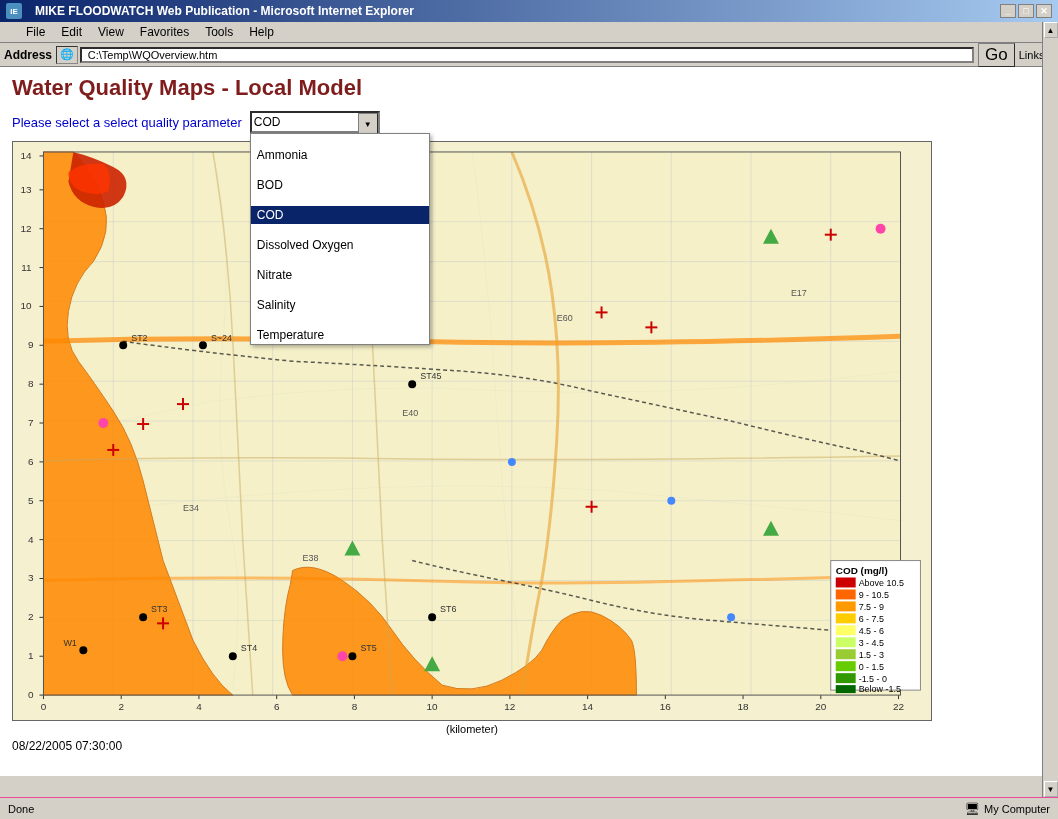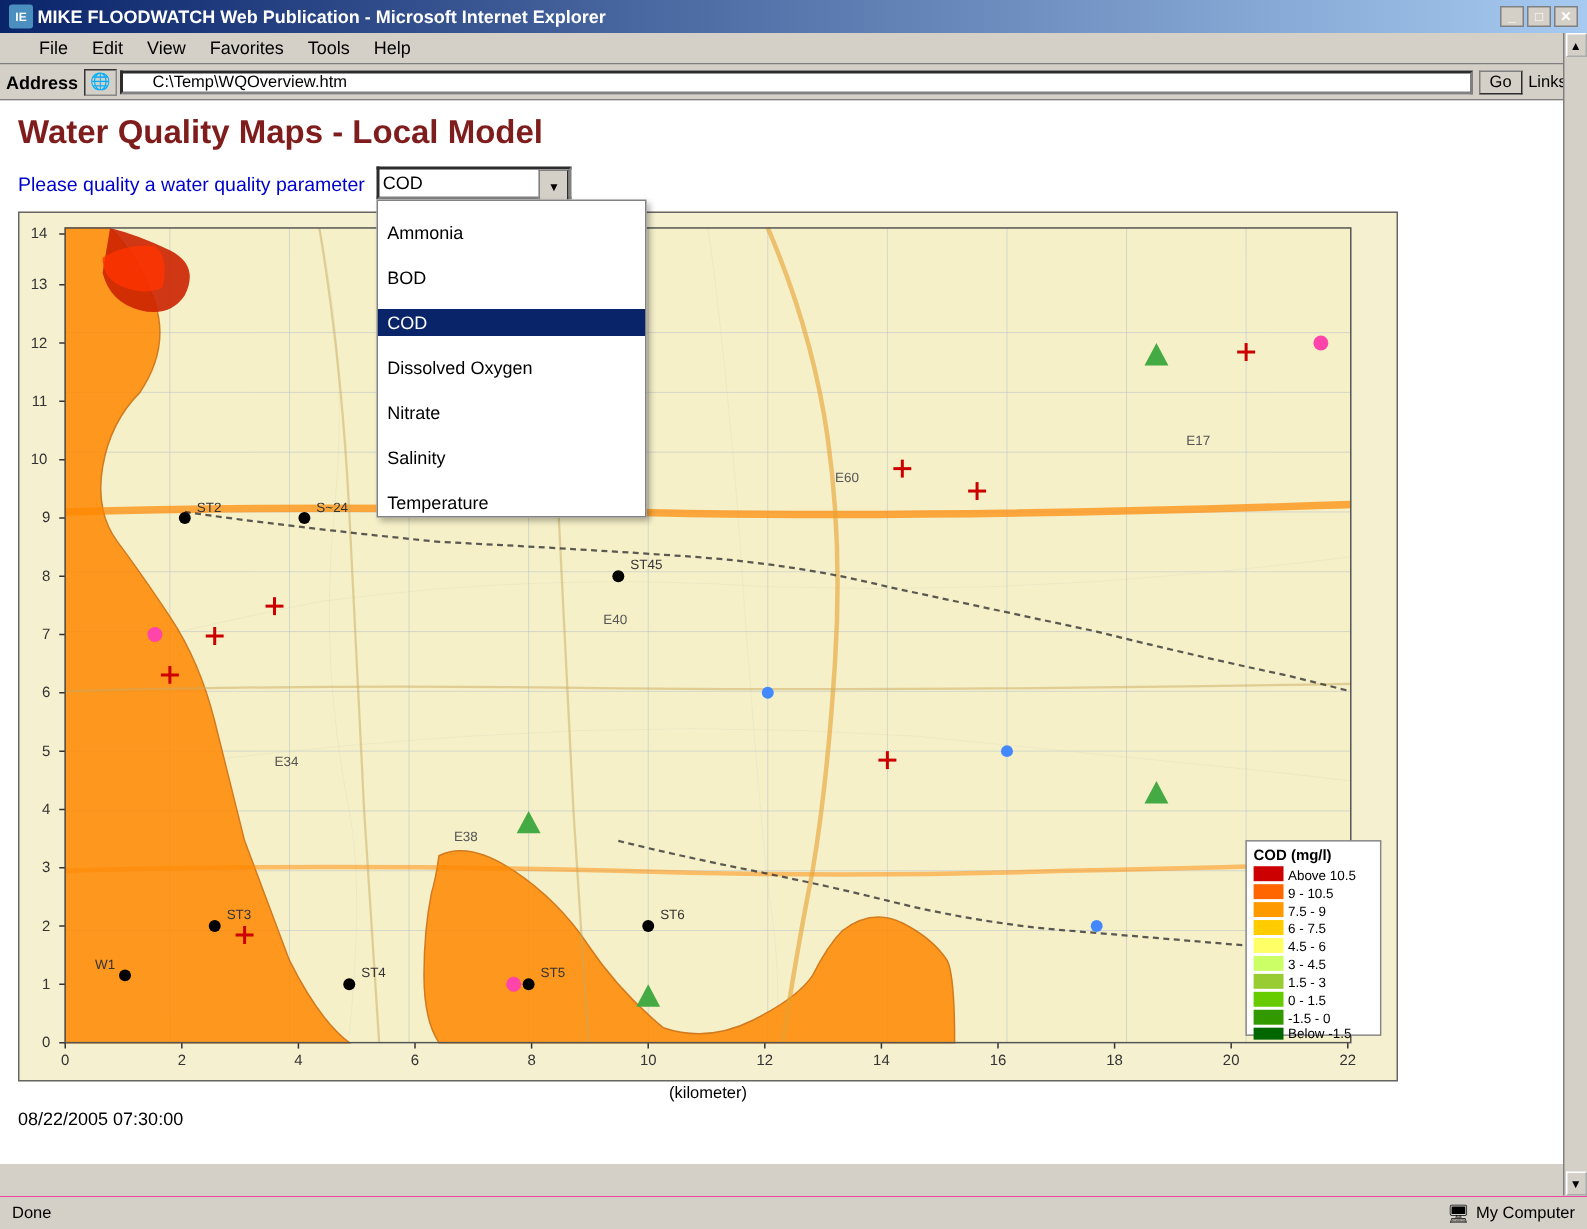--- a/index.html
+++ b/index.html
@@ -18,7 +18,7 @@
       justify-content: space-between;
       height: 22px;
     }
-    .titlebar-left { display: flex; align-items: center; gap: 3px; }
+    .titlebar-left { display: flex; align-items: center; gap: 13px; }
     .titlebar-icon { width: 16px; height: 16px; background: #4a8fc0; border-radius: 2px; display: flex; align-items: center; justify-content: center; color: white; font-size: 8px; }
     .titlebar-buttons { display: flex; gap: 2px; }
     .titlebar-btn {

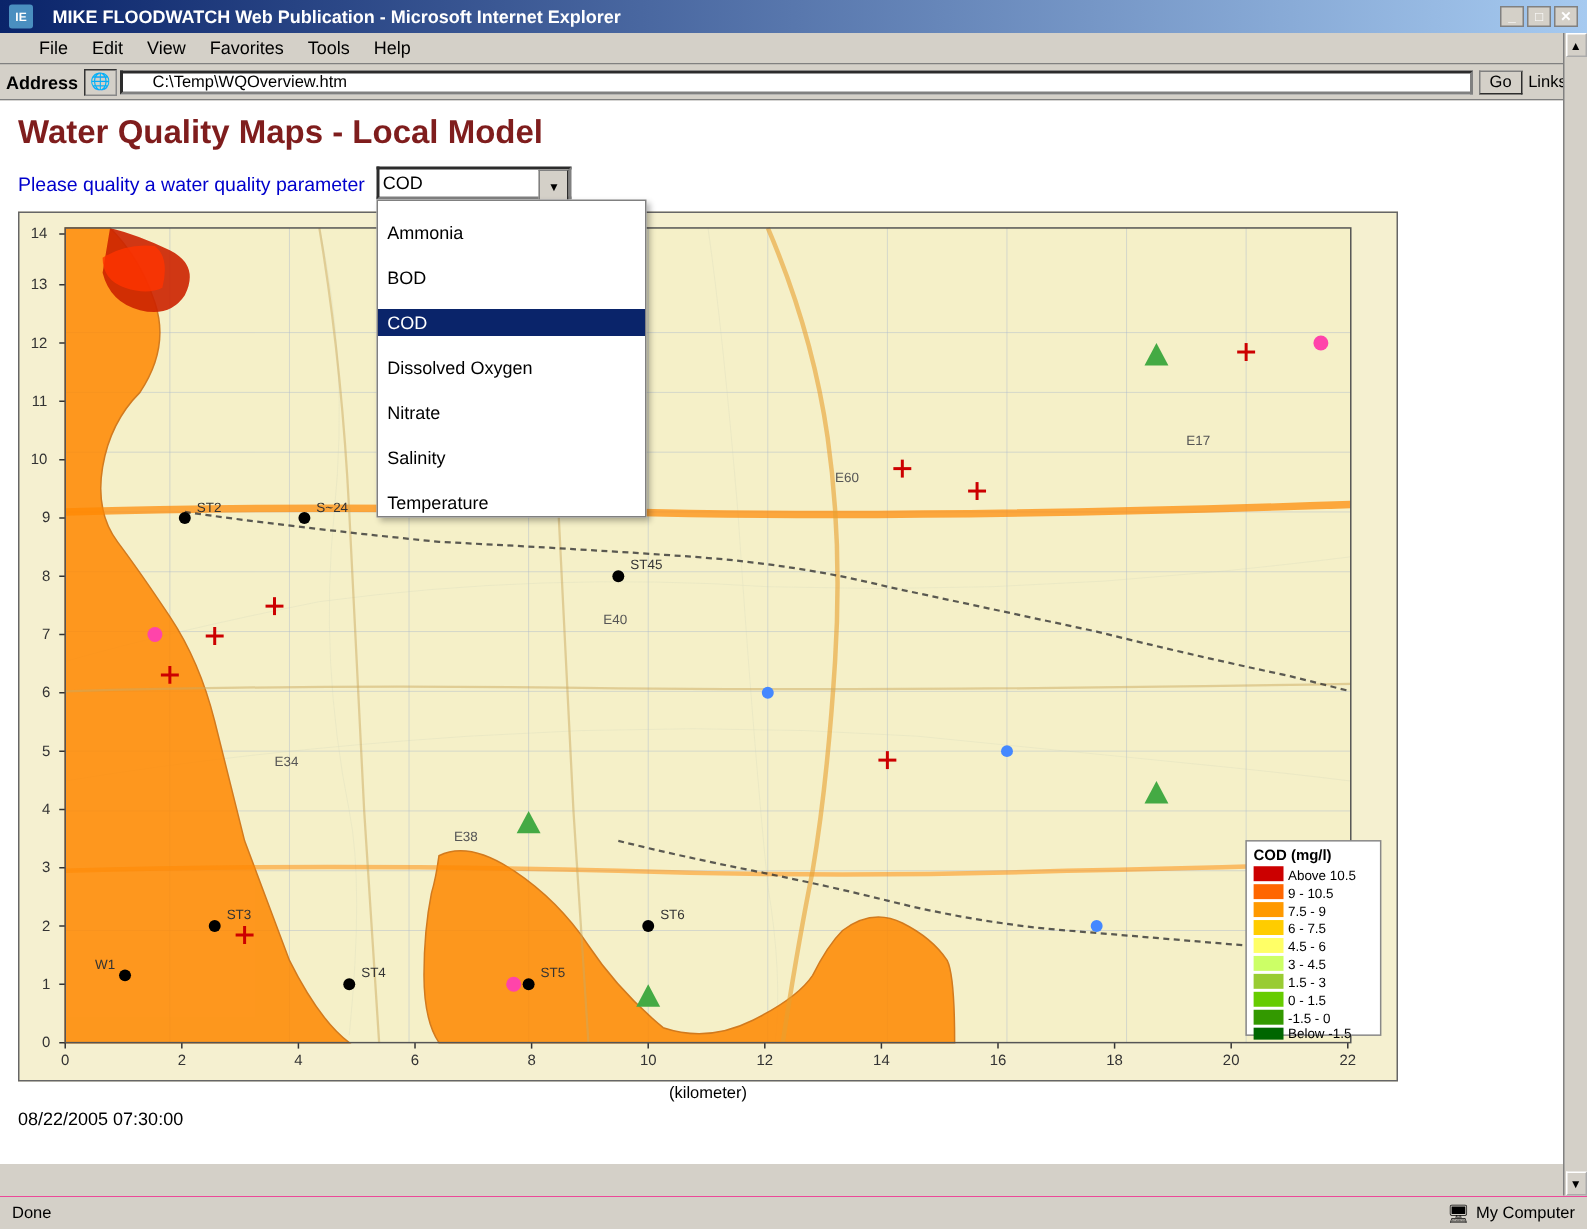--- a/index.html
+++ b/index.html
@@ -59,7 +59,7 @@
       border: 2px inset #808080;
       background: white;
       font-size: 11px;
-      padding: 0 20px;
+      padding: 0 6px;
       height: 16px;
     }
     .go-btn {

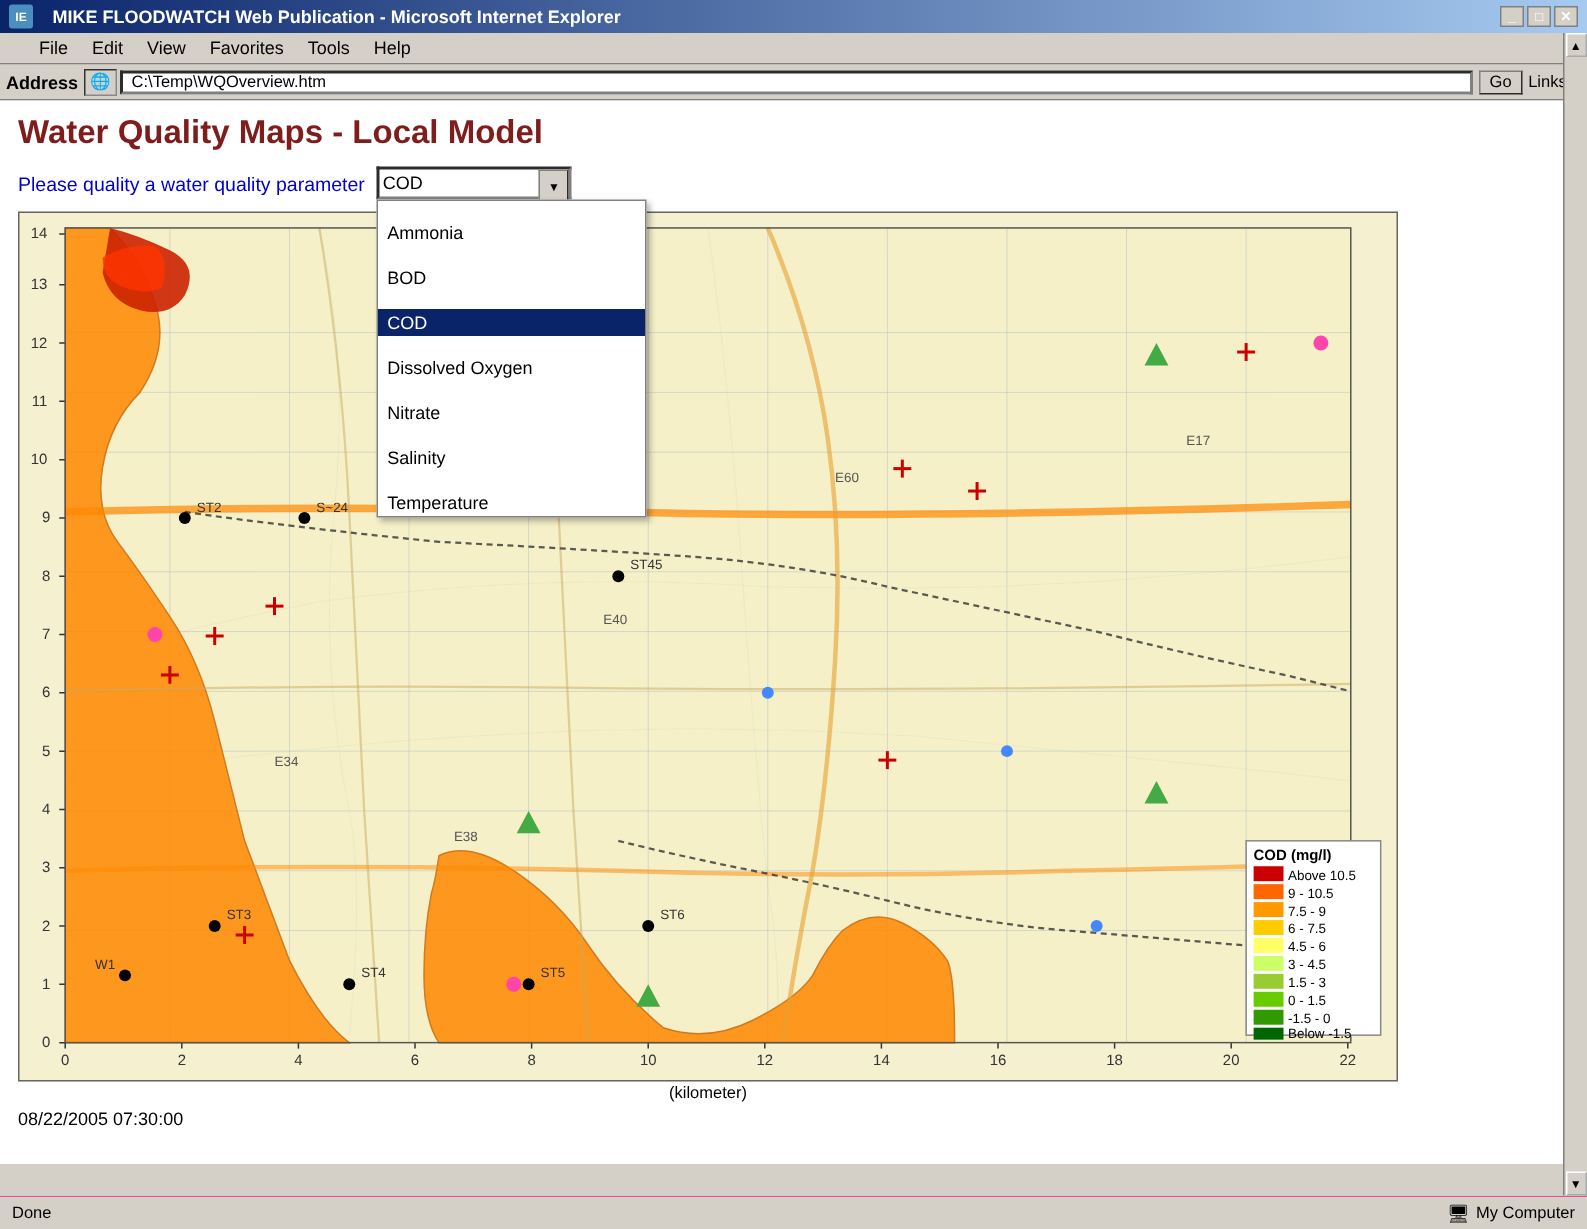--- a/index.html
+++ b/index.html
@@ -66,7 +66,7 @@
       background: #d4d0c8;
       border: 1px outset #808080;
       padding: 1px 6px;
-      font-size: 11px;
+      font-size: 17px;
       font-family: Arial, sans-serif;
       cursor: pointer;
     }

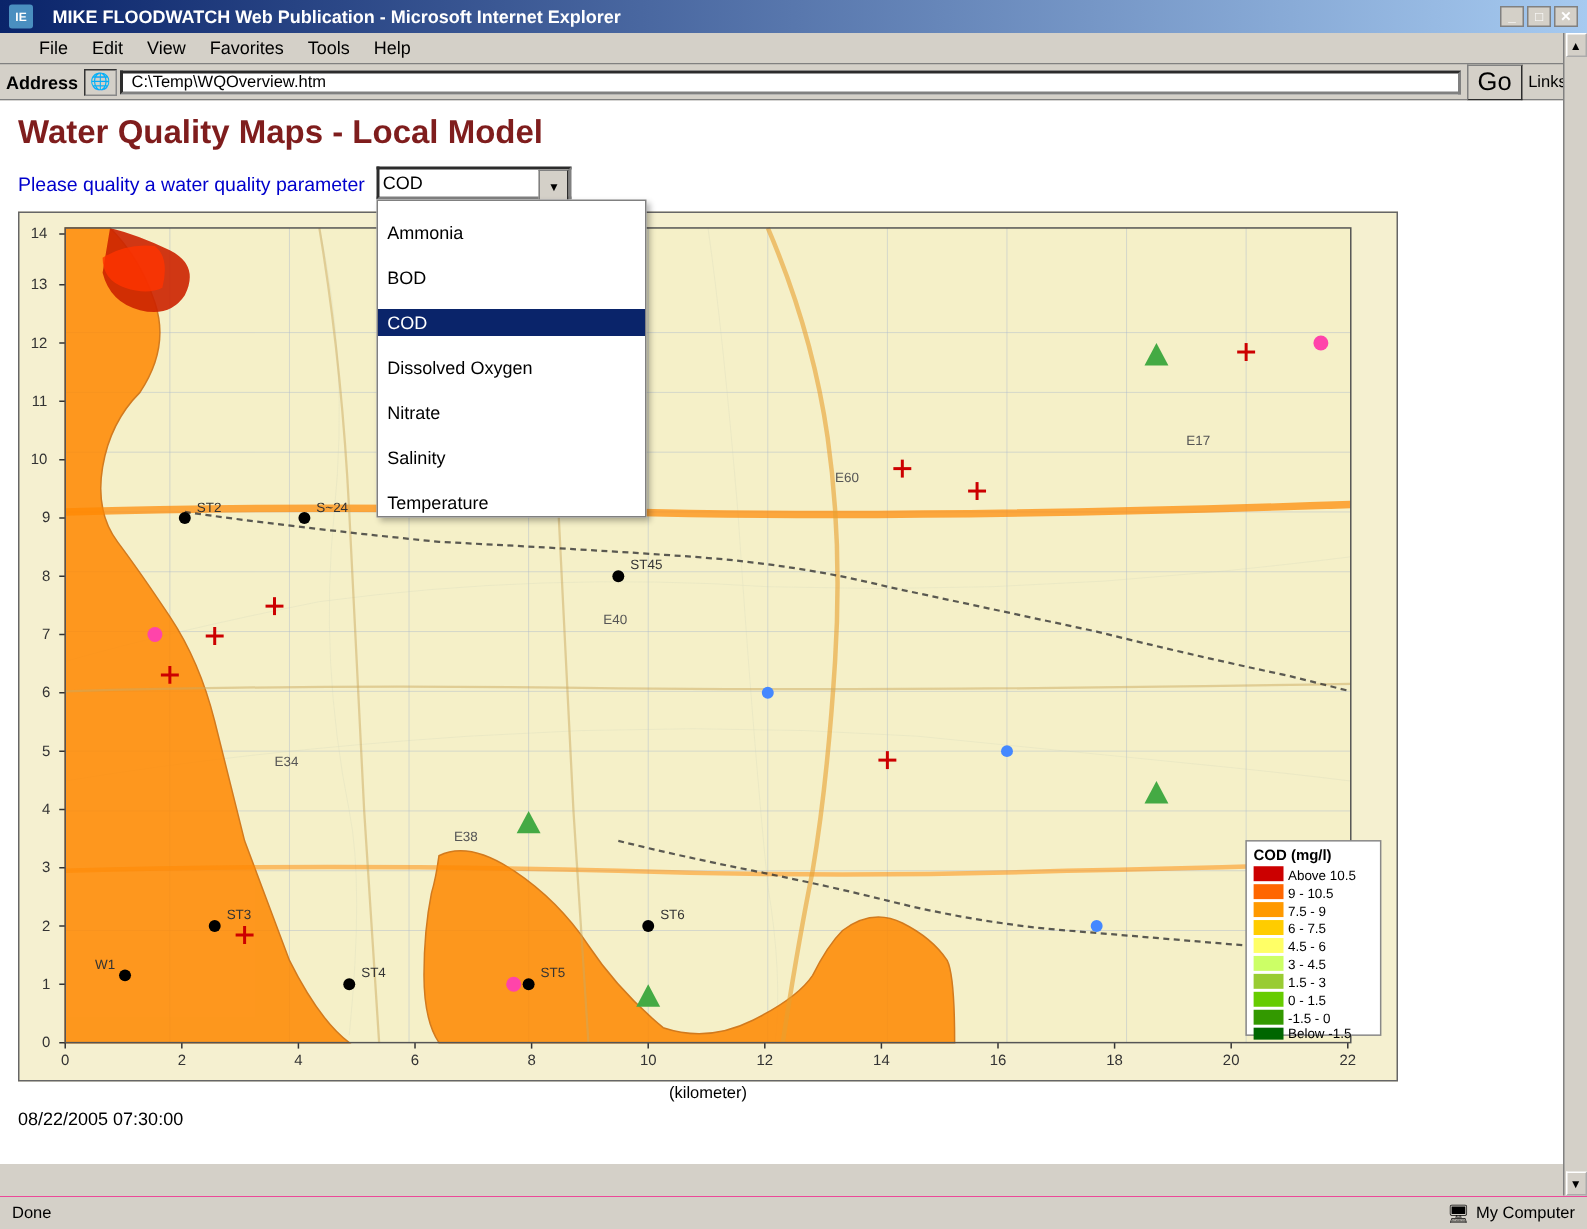--- a/index.html
+++ b/index.html
@@ -224,7 +224,7 @@
   <div class="page-title">Water Quality Maps - Local Model</div>
 
   <div class="param-selector-row">
-    <span class="param-label">Please quality a water quality parameter</span>
+    <span class="param-label">Please select a select quality parameter</span>
     <div class="param-dropdown-wrapper">
       <div style="display:flex;align-items:center;border:2px inset #808080;background:white;width:130px;height:22px;padding:0 2px;font-family:Arial,sans-serif;font-size:12px;position:relative;">
         <span style="flex:1;">COD</span>

